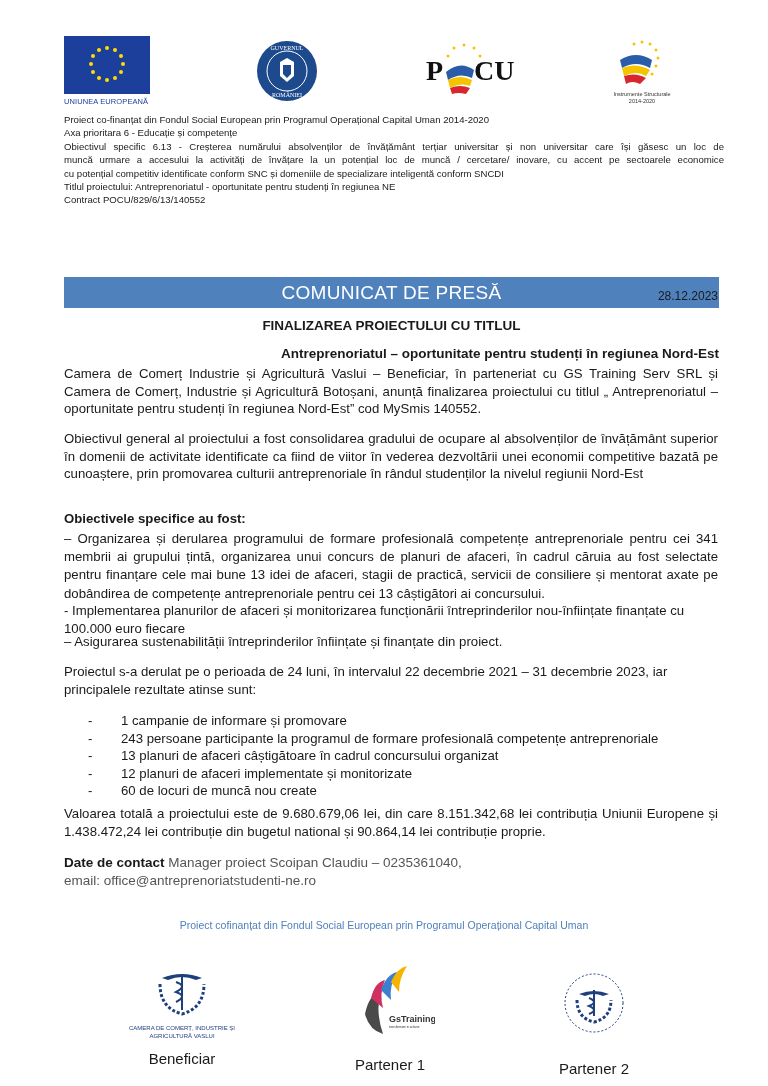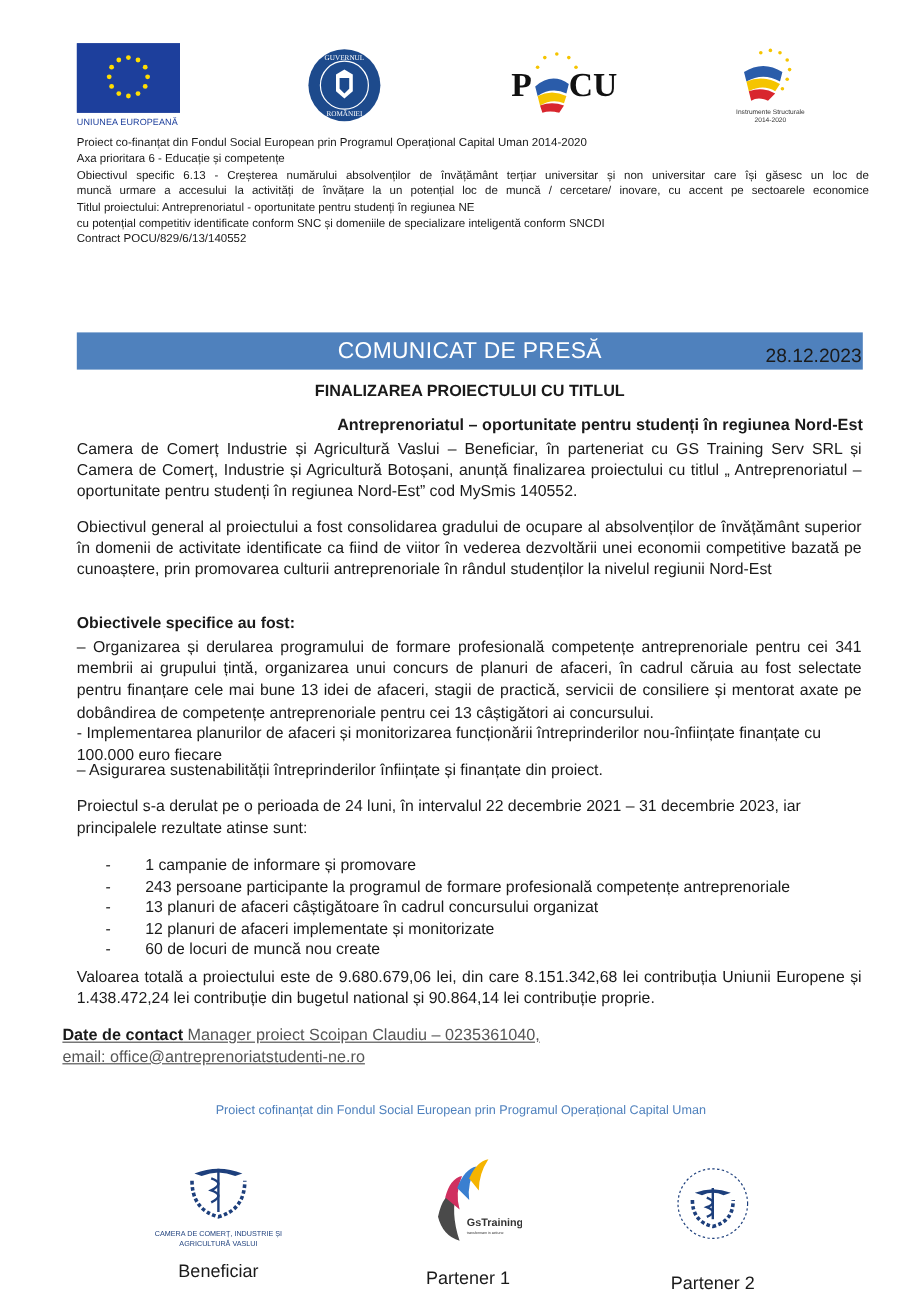--- a/index.html
+++ b/index.html
@@ -123,8 +123,8 @@
   <p>Axa prioritara 6 - Educație și competențe</p>
   <p class="just">Obiectivul specific 6.13 - Creșterea numărului absolvenților de învățământ terțiar universitar și non universitar care își găsesc un loc de</p>
   <p class="just">muncă urmare a accesului la activități de învățare la un potențial loc de muncă / cercetare/ inovare, cu  accent  pe  sectoarele  economice</p>
+  <p>cu  potențial  competitiv  identificate  conform SNC și  domeniile de specializare inteligentă conform SNCDI</p>
   <p>Titlul proiectului: Antreprenoriatul - oportunitate pentru studenți în regiunea NE</p>
-  <p>cu  potențial  competitiv  identificate  conform SNC și  domeniile de specializare inteligentă conform SNCDI</p>
   <p>Contract POCU/829/6/13/140552</p>
 </div>
 

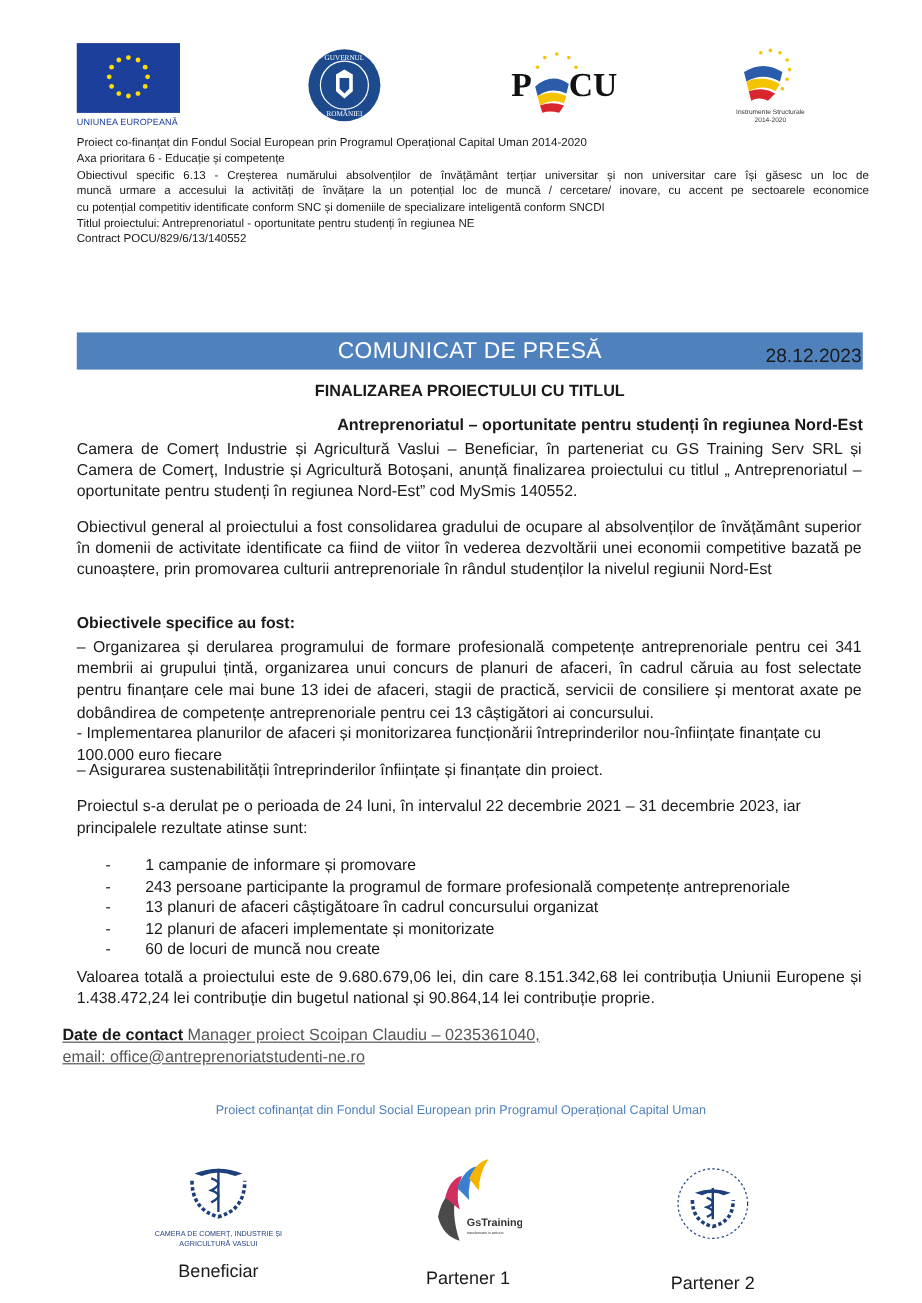--- a/index.html
+++ b/index.html
@@ -22,7 +22,7 @@
   .banner { position: absolute; left: 64px; top: 241px; width: 655px; height: 31px; background: #4f81bd; color: #ffffff; text-align: center; font-size: 19px; line-height: 31px; letter-spacing: 0.3px; margin-top: 36px; }
   .banner span { color: #fff; }
 
-  .date { position: absolute; right: 50px; top: 289px; font-size: 16px; }
+  .date { position: absolute; right: 50px; top: 289px; font-size: 12px; }
 
   .title1 { position: absolute; left: 64px; width: 655px; top: 318px; text-align: center; font-weight: bold; font-size: 13.5px; }
   .title2 { position: absolute; left: 64px; width: 655px; top: 346px; text-align: right; font-weight: bold; font-size: 13.5px; }

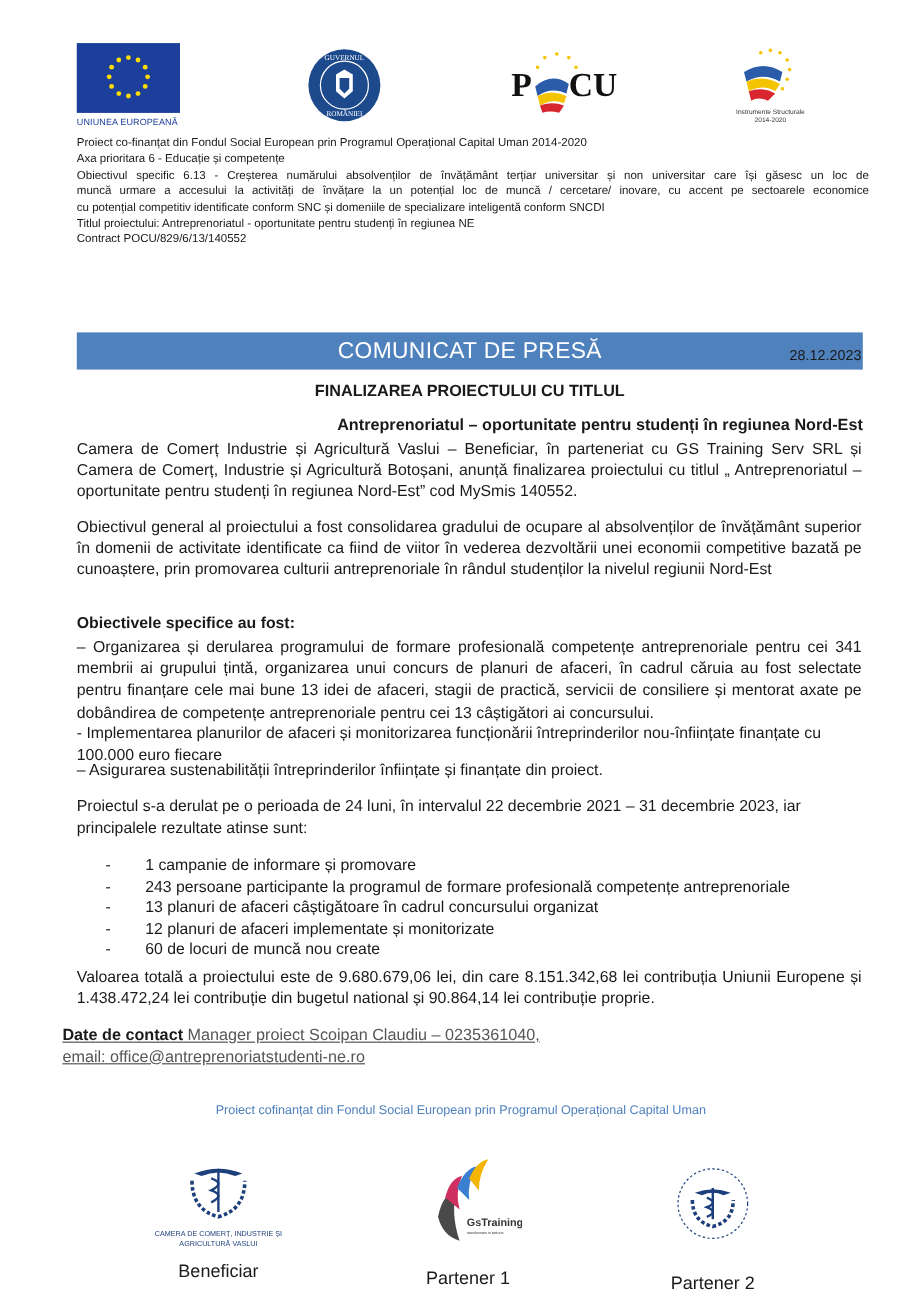--- a/index.html
+++ b/index.html
@@ -34,7 +34,7 @@
   .results li { display: flex; }
   .results .dash { width: 33px; display: inline-block; }
 
-  .contact { position: absolute; left: 52px; top: 854px; font-size: 13.5px; line-height: 17.6px; color: #555; text-decoration: underline; }
+  .contact { position: absolute; left: 64px; top: 854px; font-size: 13.5px; line-height: 17.6px; color: #555; }
   .contact b { color: #1a1a1a; }
 
   .footer-note { position: absolute; left: 64px; width: 640px; top: 919px; text-align: center; font-size: 10.5px; font-weight: normal; color: #4f81bd; }

